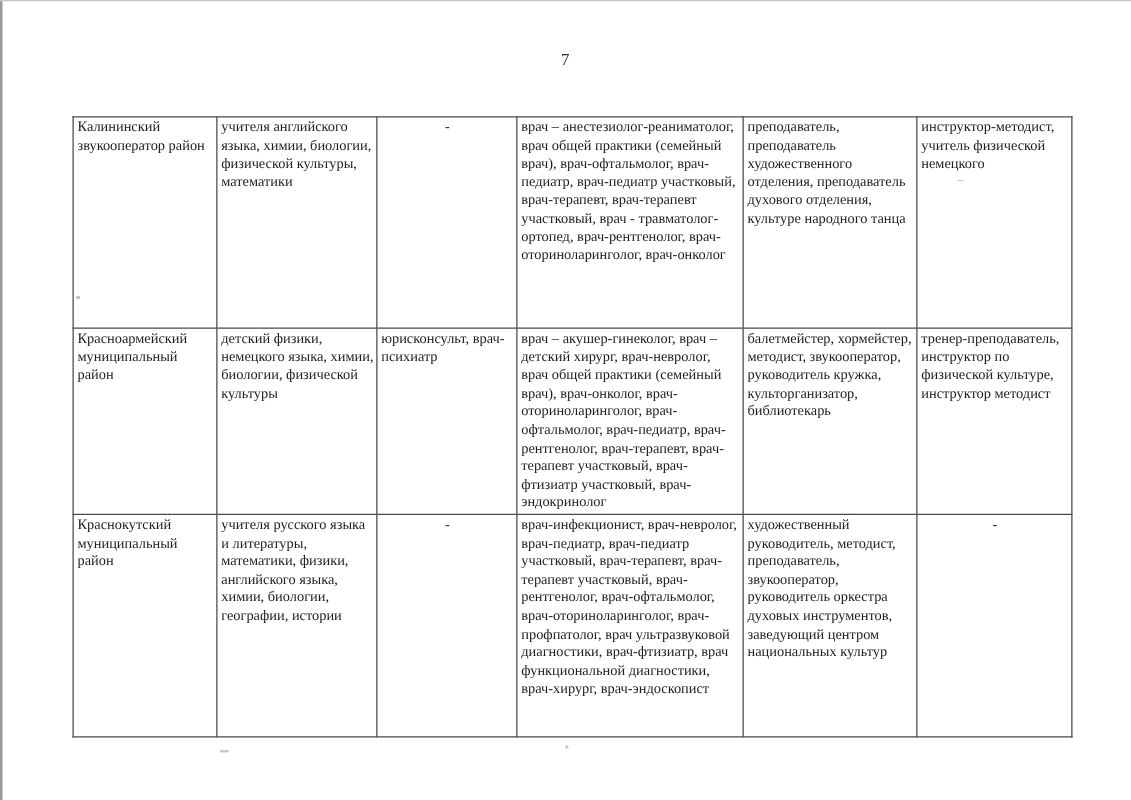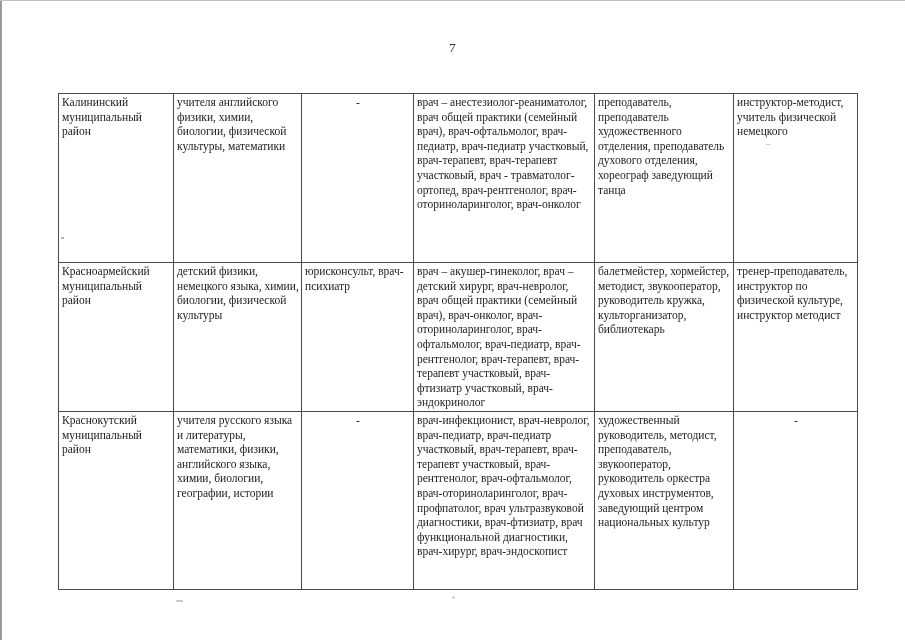--- a/index.html
+++ b/index.html
@@ -97,7 +97,7 @@
     </colgroup>
     <tbody>
       <tr class="r0">
-        <td>Калининский муниципальный район</td>
+        <td>Калининский звукооператор район</td>
         <td>учителя английского физики, химии, биологии, физической культуры, математики</td>
         <td class="centered">-</td>
         <td>врач – анестезиолог-реаниматолог, врач общей практики (семейный врач), врач-офтальмолог, врач-педиатр, врач-педиатр участковый, врач-терапевт, врач-терапевт участковый, врач - травматолог-ортопед, врач-рентгенолог, врач-оториноларинголог, врач-онколог</td>

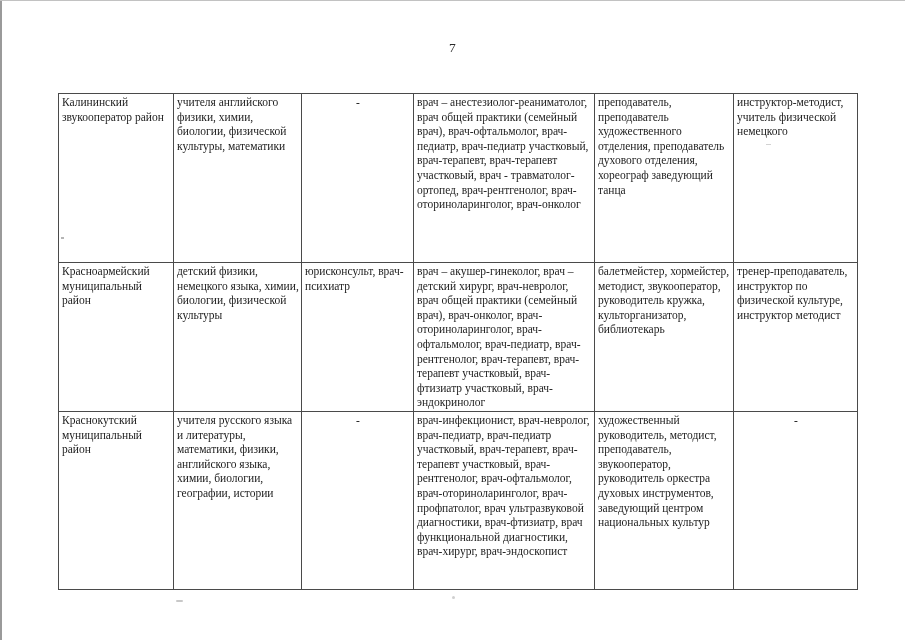--- a/index.html
+++ b/index.html
@@ -98,7 +98,7 @@
     <tbody>
       <tr class="r0">
         <td>Калининский звукооператор район</td>
-        <td>учителя английского физики, химии, биологии, физической культуры, математики</td>
+        <td>учителя английского языка, химии, биологии, физической культуры, математики</td>
         <td class="centered">-</td>
         <td>врач – анестезиолог-реаниматолог, врач общей практики (семейный врач), врач-офтальмолог, врач-педиатр, врач-педиатр участковый, врач-терапевт, врач-терапевт участковый, врач - травматолог-ортопед, врач-рентгенолог, врач-оториноларинголог, врач-онколог</td>
         <td>преподаватель, преподаватель художественного отделения, преподаватель духового отделения, хореограф заведующий танца</td>

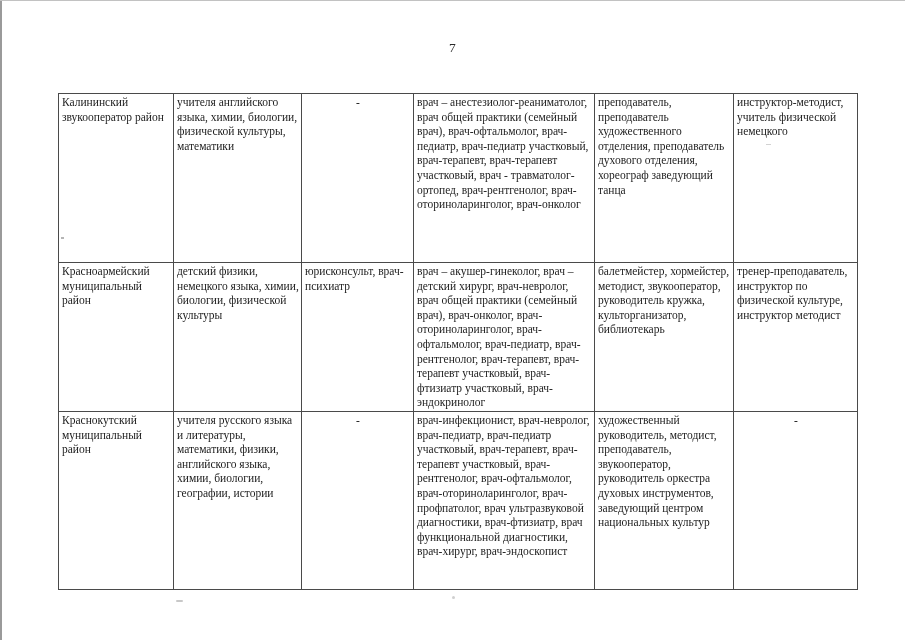--- a/index.html
+++ b/index.html
@@ -101,7 +101,7 @@
         <td>учителя английского языка, химии, биологии, физической культуры, математики</td>
         <td class="centered">-</td>
         <td>врач – анестезиолог-реаниматолог, врач общей практики (семейный врач), врач-офтальмолог, врач-педиатр, врач-педиатр участковый, врач-терапевт, врач-терапевт участковый, врач - травматолог-ортопед, врач-рентгенолог, врач-оториноларинголог, врач-онколог</td>
-        <td>преподаватель, преподаватель художественного отделения, преподаватель духового отделения, хореограф заведующий танца</td>
+        <td>преподаватель, преподаватель художественного отделения, преподаватель духового отделения, культуре народного танца</td>
         <td>инструктор-методист, учитель физической немецкого</td>
       </tr>
       <tr class="r1">

